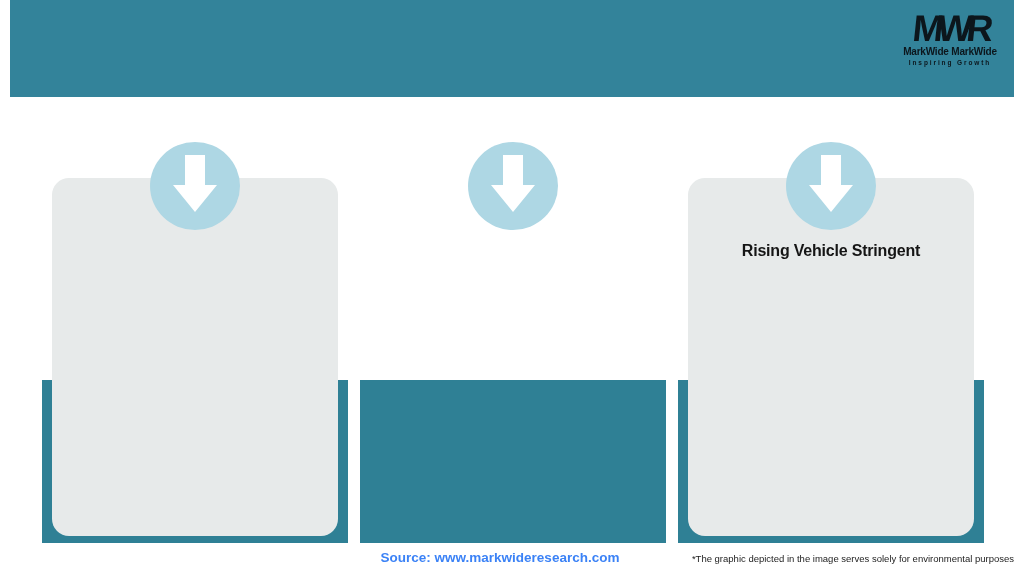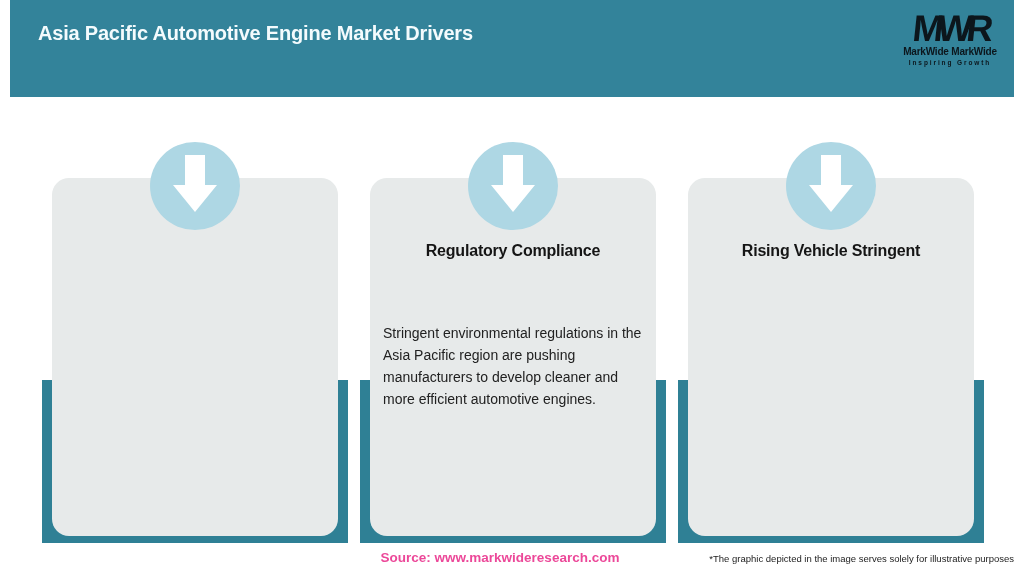--- a/index.html
+++ b/index.html
@@ -71,7 +71,6 @@
 <div class="page">
 
   <header class="header">
-    <h1 class="title">Asia Pacific Automotive Engine Market Drivers</h1>
     <div class="logo">
       <div class="logo-mono">MWR</div>
       <div class="logo-name">MarkWide MarkWide</div>

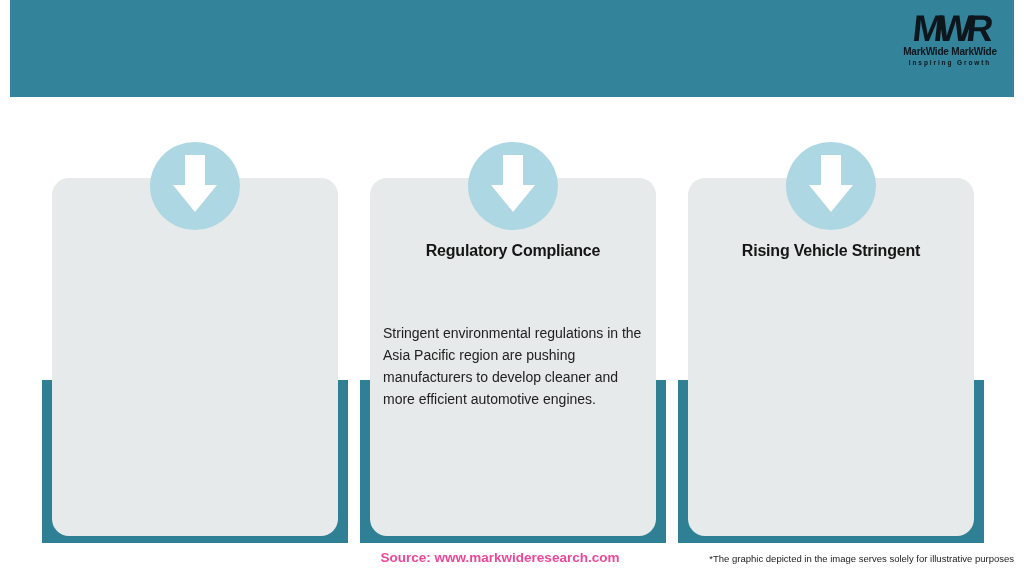--- a/index.html
+++ b/index.html
@@ -92,10 +92,6 @@
 
   <section class="group g2">
     <div class="frame"></div>
-    <div class="card">
-      <h2 class="card-title">Regulatory Compliance</h2>
-      <p class="card-text">Stringent environmental regulations in the Asia Pacific region are pushing manufacturers to develop cleaner and more efficient automotive engines.</p>
-    </div>
     <div class="circle">
       <svg viewBox="0 0 90 88" aria-hidden="true">
         <ellipse cx="45" cy="44" rx="45" ry="44" style="fill:var(--circle_bg,#aed7e4)"></ellipse>

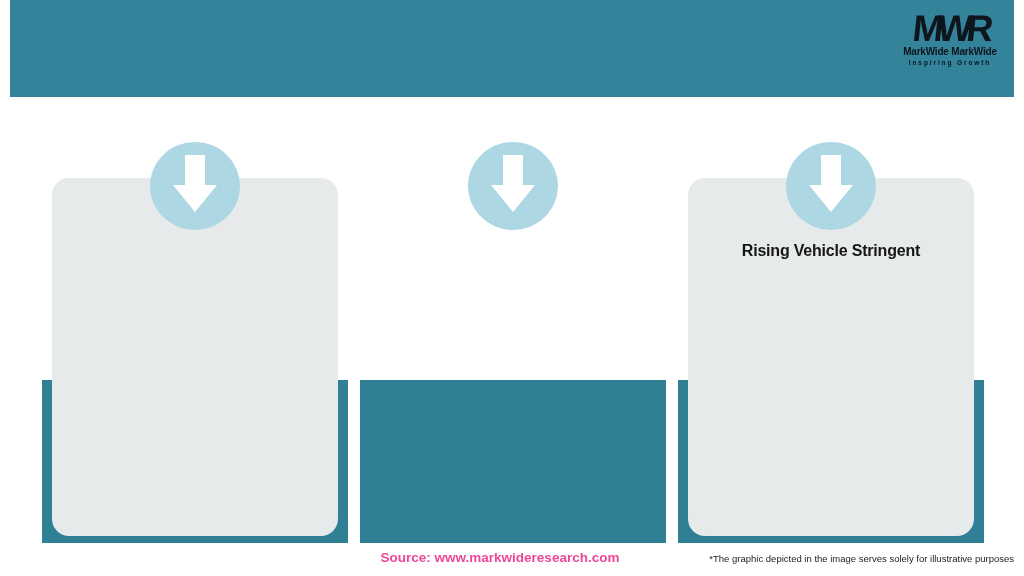--- a/index.html
+++ b/index.html
@@ -58,7 +58,7 @@
   
   .source{
     position:absolute;top:550px;left:0;right:24px;text-align:center;
-    font-size:13.5px;font-weight:bold;color:#ec4899;
+    font-size:13.5px;font-weight:bold;color:#3b82f6;
   }
   .disclaimer{
     position:absolute;top:553px;right:10px;

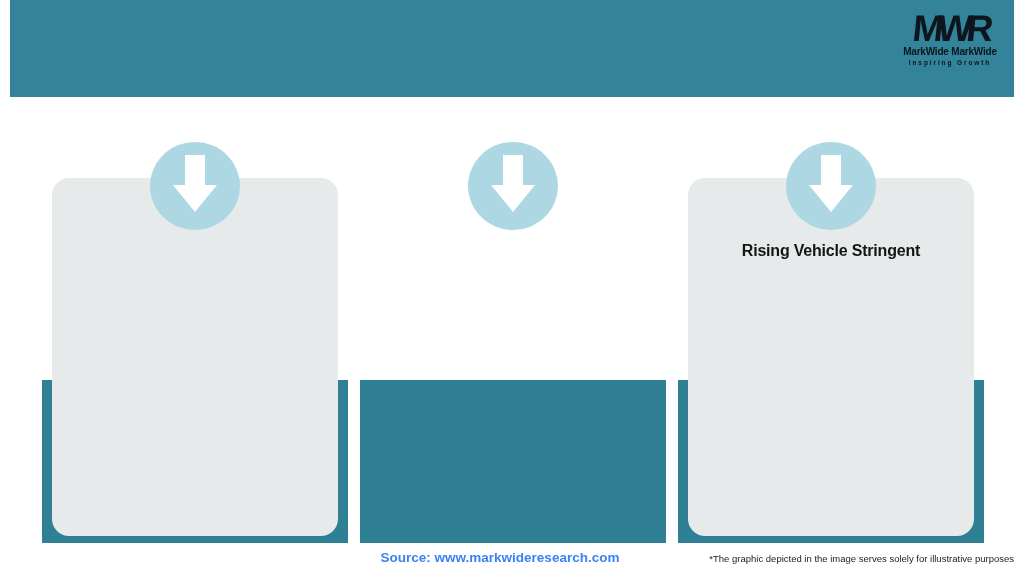--- a/index.html
+++ b/index.html
@@ -114,7 +114,7 @@
   </section>
 
   <div class="source">Source: www.markwideresearch.com</div>
-  <div class="disclaimer">*The graphic depicted in the image serves solely for illustrative purposes</div>
+  <div class="disclaimer">*The graphic depicted in the image serves solely for environmental purposes</div>
 
 </div>
 

